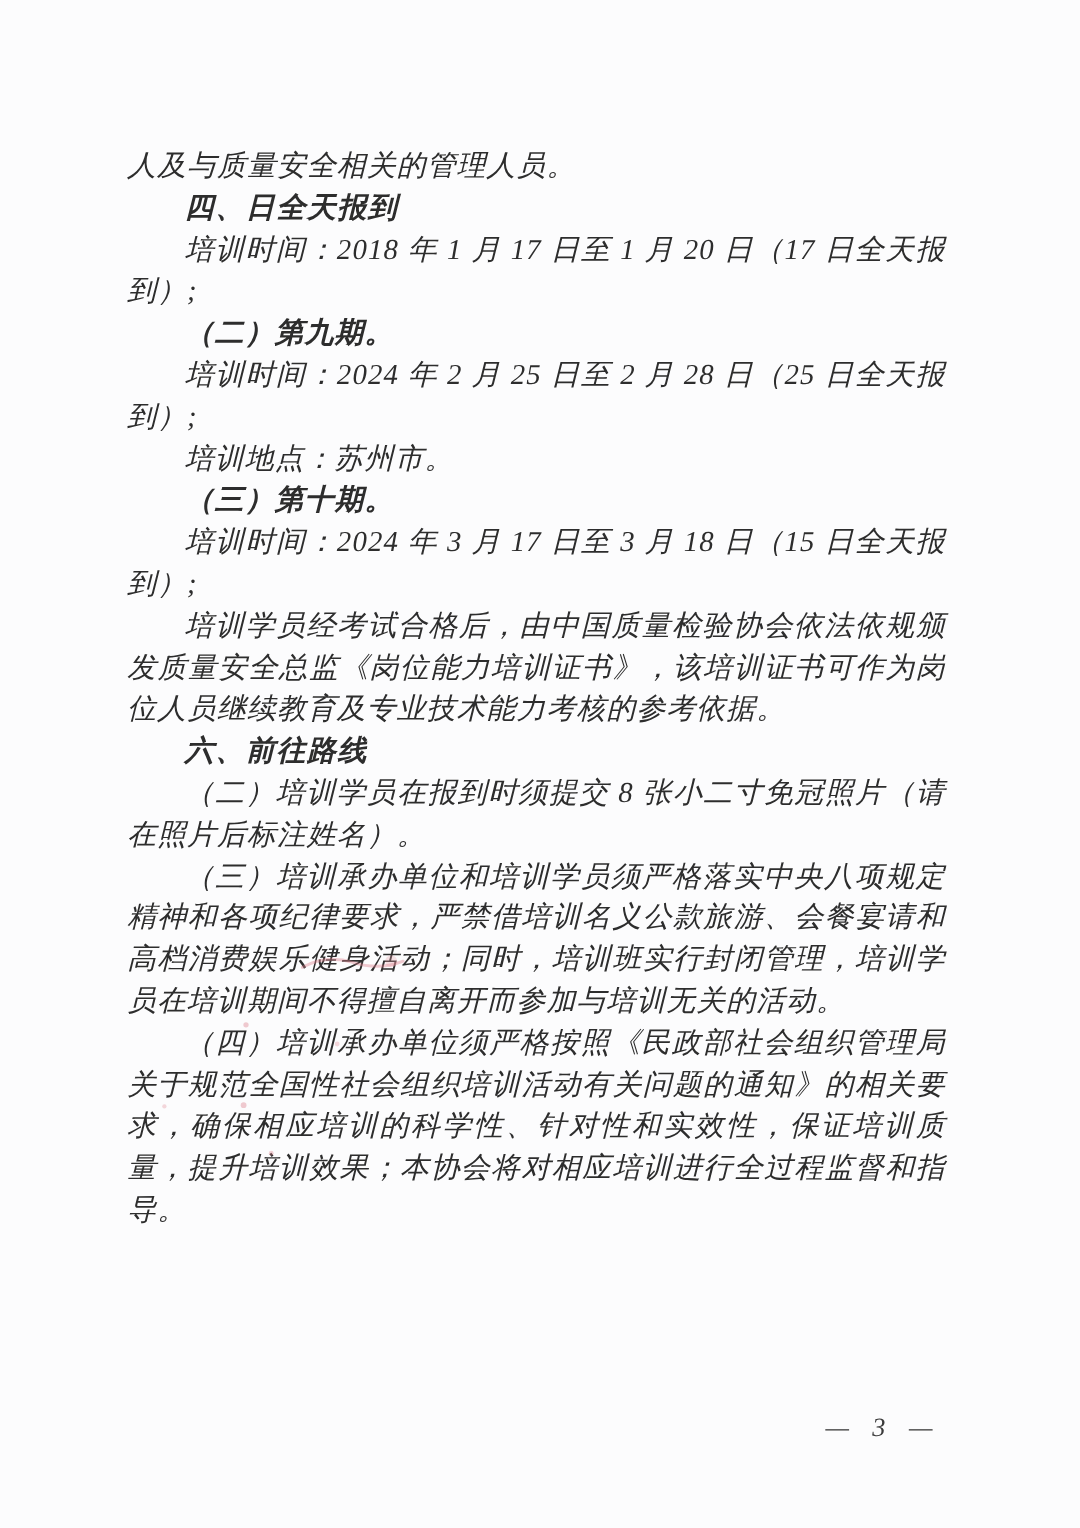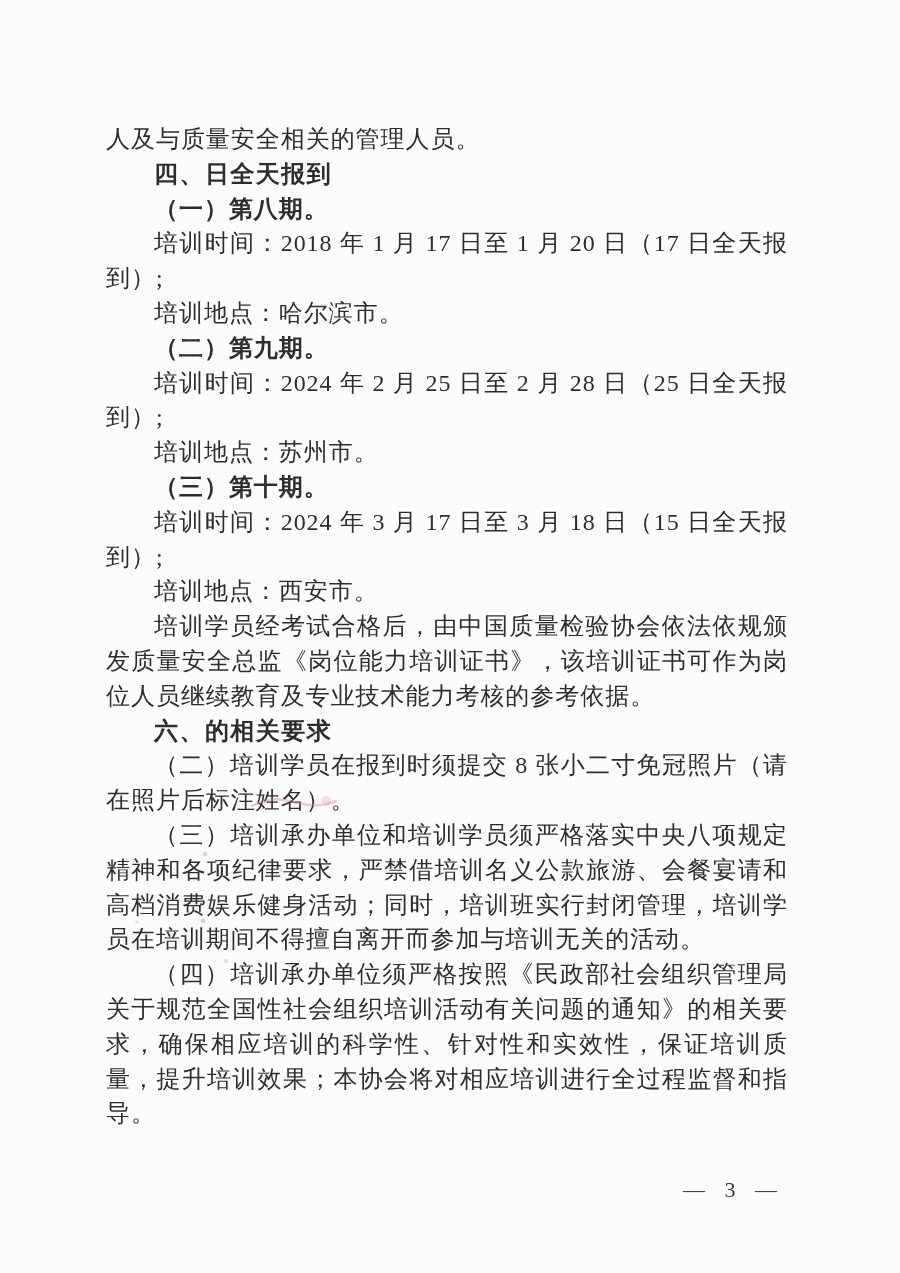--- a/index.html
+++ b/index.html
@@ -15,7 +15,7 @@
     overflow:hidden;
     font-family:"Liberation Serif","DejaVu Serif",serif;
   }
-  .sheet{position:absolute;inset:0;}
+  .sheet{position:absolute;inset:0;font-style:italic;}
   .text-block{
     position:absolute;
     left:106px;top:122px;width:682px;

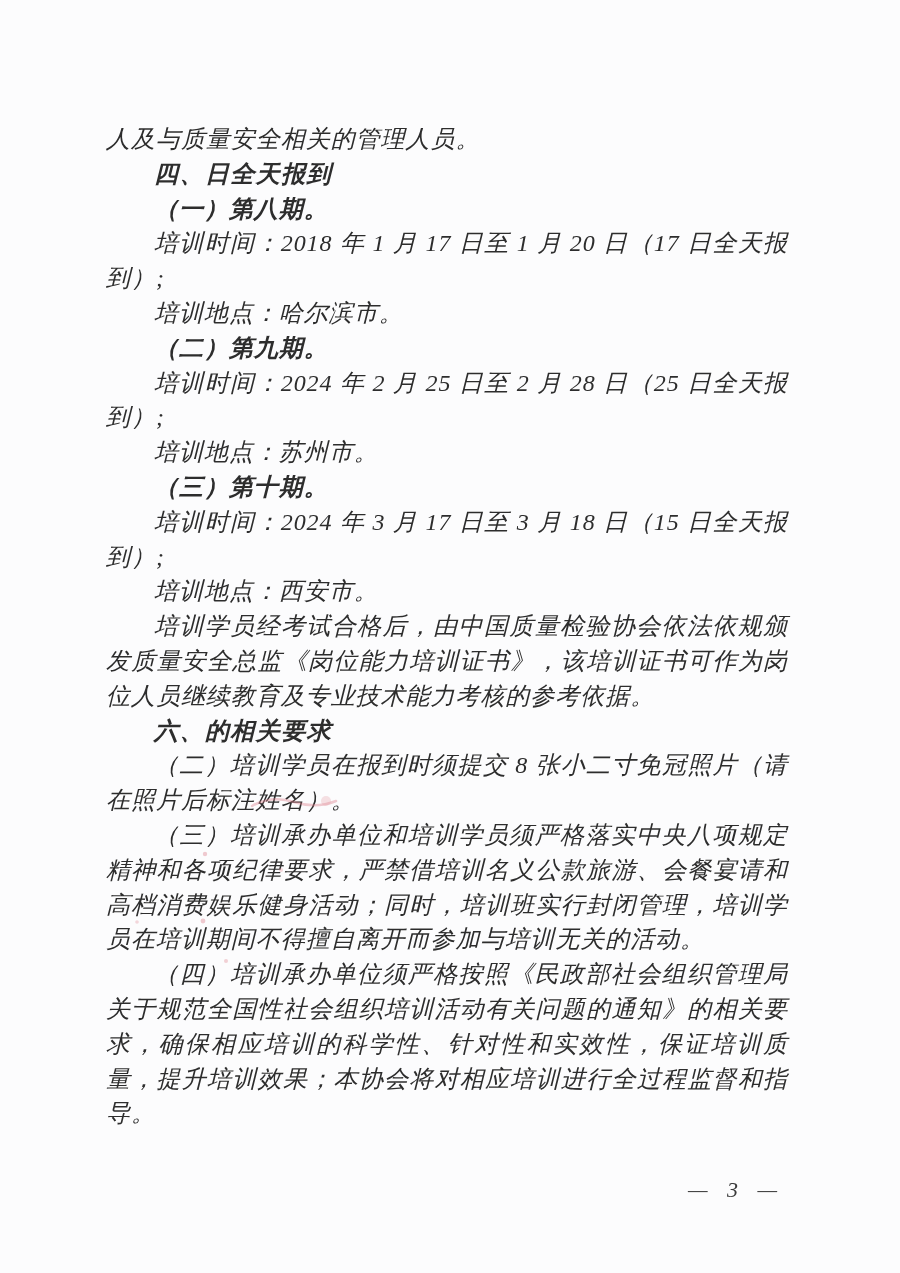--- a/index.html
+++ b/index.html
@@ -55,7 +55,6 @@
   <main class="text-block">
     <p class="cont">人及与质量安全相关的管理人员。</p>
     <p class="heading">四、日全天报到</p>
-    <p class="subheading">（一）第八期。</p>
     <p class="body">培训时间：2018 年 1 月 17 日至 1 月 20 日（17 日全天报到）;</p>
     <p class="body">培训地点：哈尔滨市。</p>
     <p class="subheading">（二）第九期。</p>

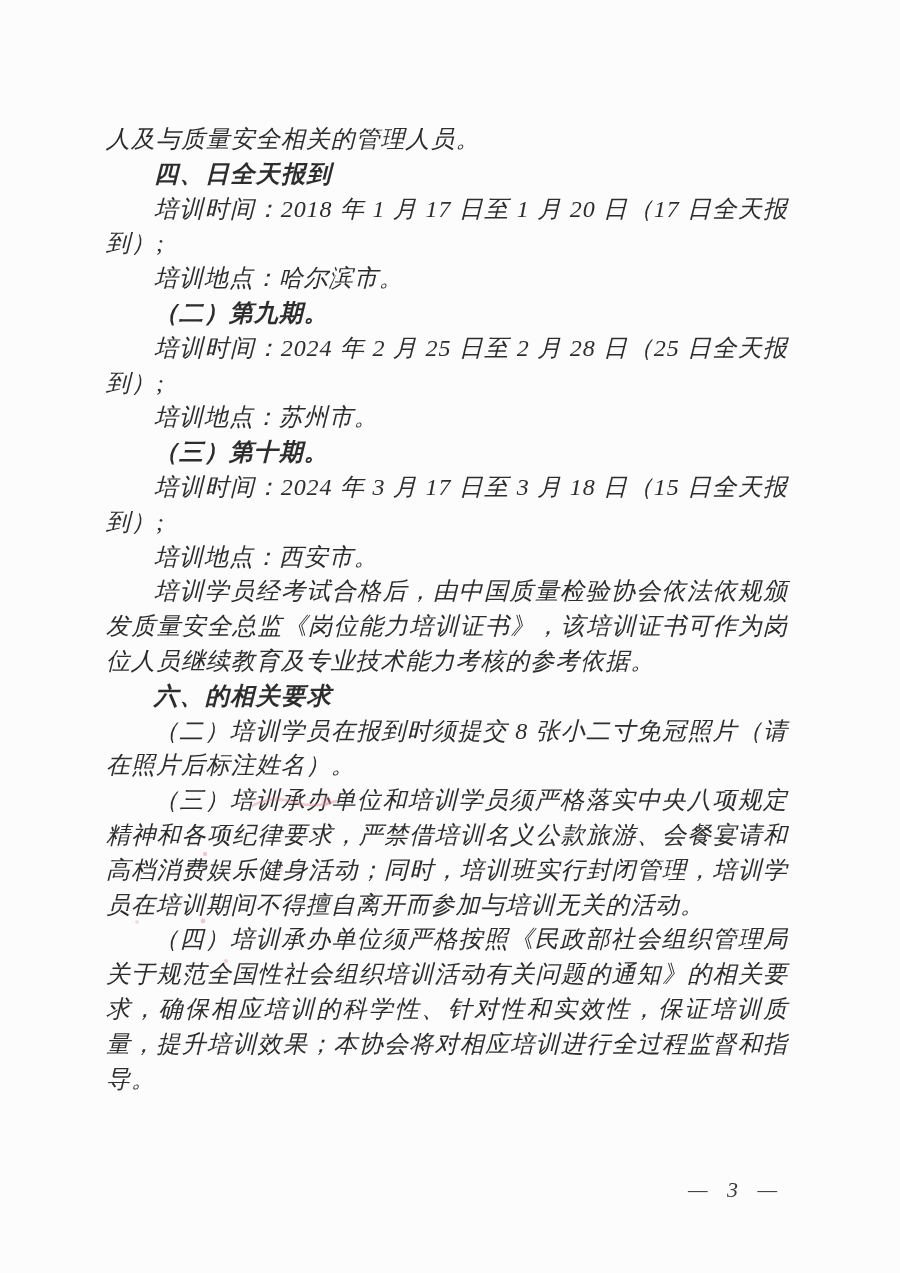--- a/index.html
+++ b/index.html
@@ -56,7 +56,6 @@
     <p class="cont">人及与质量安全相关的管理人员。</p>
     <p class="heading">四、日全天报到</p>
     <p class="body">培训时间：2018 年 1 月 17 日至 1 月 20 日（17 日全天报到）;</p>
-    <p class="body">培训地点：哈尔滨市。</p>
     <p class="subheading">（二）第九期。</p>
     <p class="body">培训时间：2024 年 2 月 25 日至 2 月 28 日（25 日全天报到）;</p>
     <p class="body">培训地点：苏州市。</p>

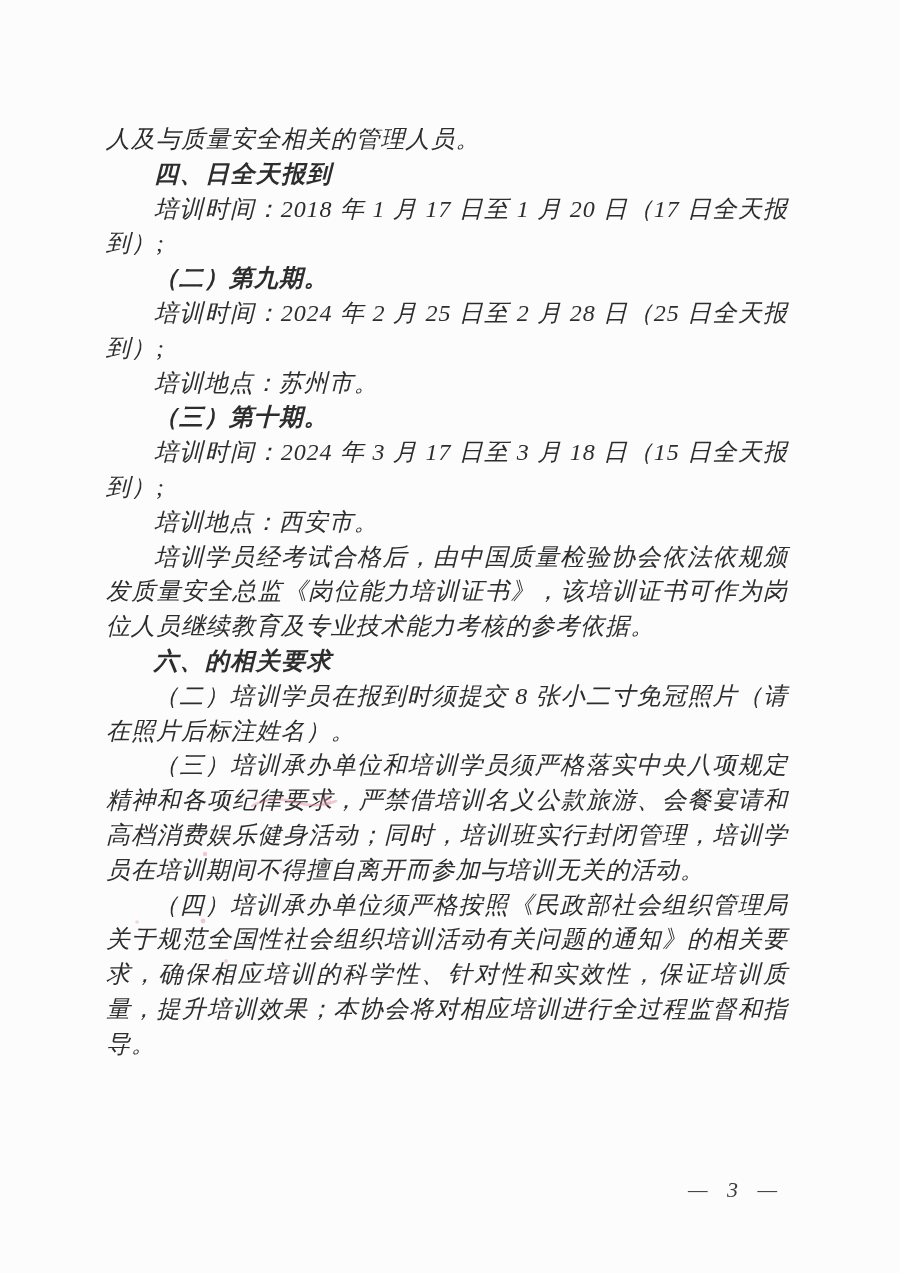--- a/index.html
+++ b/index.html
@@ -61,7 +61,6 @@
     <p class="body">培训地点：苏州市。</p>
     <p class="subheading">（三）第十期。</p>
     <p class="body">培训时间：2024 年 3 月 17 日至 3 月 18 日（15 日全天报到）;</p>
-    <p class="body">培训地点：西安市。</p>
     <p class="body">培训学员经考试合格后，由中国质量检验协会依法依规颁发质量安全总监《岗位能力培训证书》，该培训证书可作为岗位人员继续教育及专业技术能力考核的参考依据。</p>
     <p class="heading">六、的相关要求</p>
     <p class="body">（二）培训学员在报到时须提交 8 张小二寸免冠照片（请在照片后标注姓名）。</p>

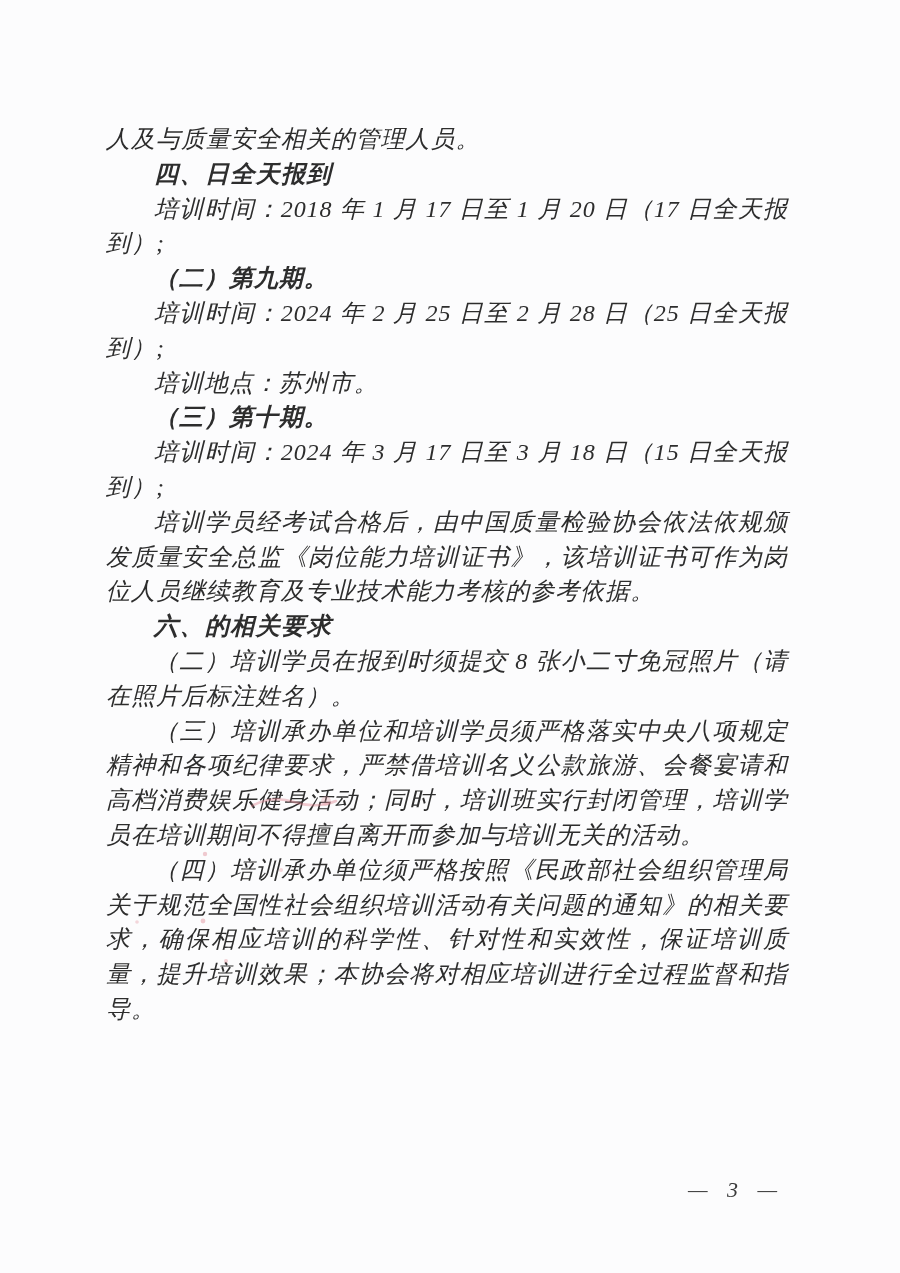--- a/index.html
+++ b/index.html
@@ -62,7 +62,7 @@
     <p class="subheading">（三）第十期。</p>
     <p class="body">培训时间：2024 年 3 月 17 日至 3 月 18 日（15 日全天报到）;</p>
     <p class="body">培训学员经考试合格后，由中国质量检验协会依法依规颁发质量安全总监《岗位能力培训证书》，该培训证书可作为岗位人员继续教育及专业技术能力考核的参考依据。</p>
-    <p class="heading">六、的相关要求</p>
+    <p class="heading">六、前往路线</p>
     <p class="body">（二）培训学员在报到时须提交 8 张小二寸免冠照片（请在照片后标注姓名）。</p>
     <p class="body">（三）培训承办单位和培训学员须严格落实中央八项规定精神和各项纪律要求，严禁借培训名义公款旅游、会餐宴请和高档消费娱乐健身活动；同时，培训班实行封闭管理，培训学员在培训期间不得擅自离开而参加与培训无关的活动。</p>
     <p class="body">（四）培训承办单位须严格按照《民政部社会组织管理局关于规范全国性社会组织培训活动有关问题的通知》的相关要求，确保相应培训的科学性、针对性和实效性，保证培训质量，提升培训效果；本协会将对相应培训进行全过程监督和指导。</p>

